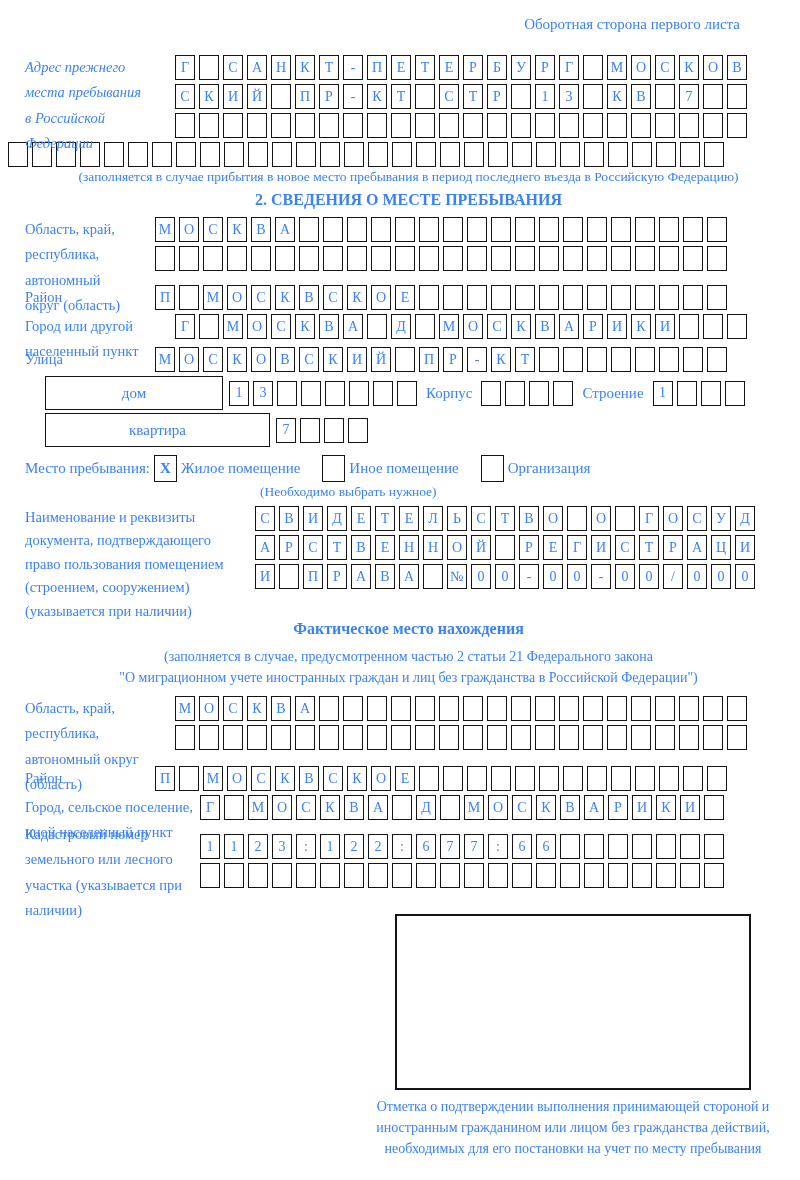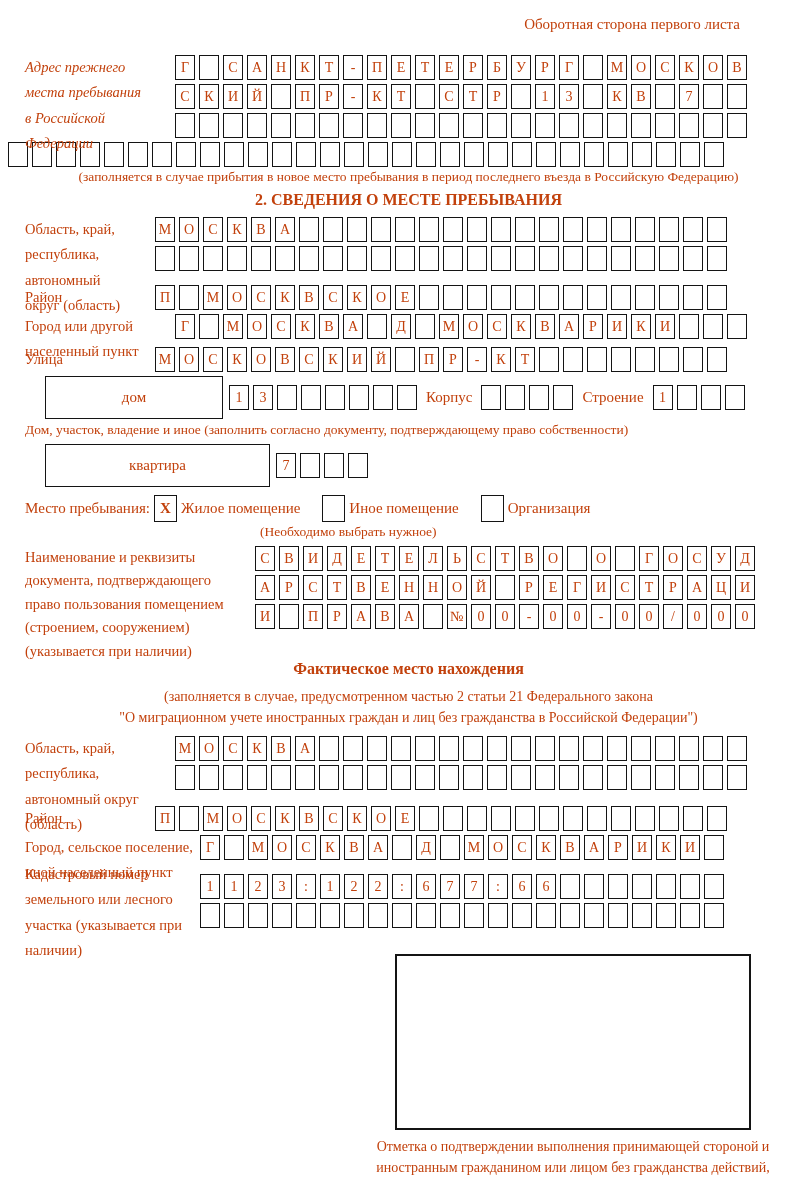--- a/index.html
+++ b/index.html
@@ -4,7 +4,7 @@
 <style>
   html,body{margin:0;padding:0;background:#fff;}
   .page{width:800px;height:1180px;box-sizing:border-box;position:relative;
-        background:#fff;color:#c2410c;font-family:"Liberation Serif",serif;
+        background:#fff;color:#3b82f6;font-family:"Liberation Serif",serif;
         padding:16px 8px 0 25px;overflow:hidden;}
   .corner{text-align:right;font-size:15px;padding-right:52px;margin-bottom:22px;}
   .cells{display:flex;gap:4px;}

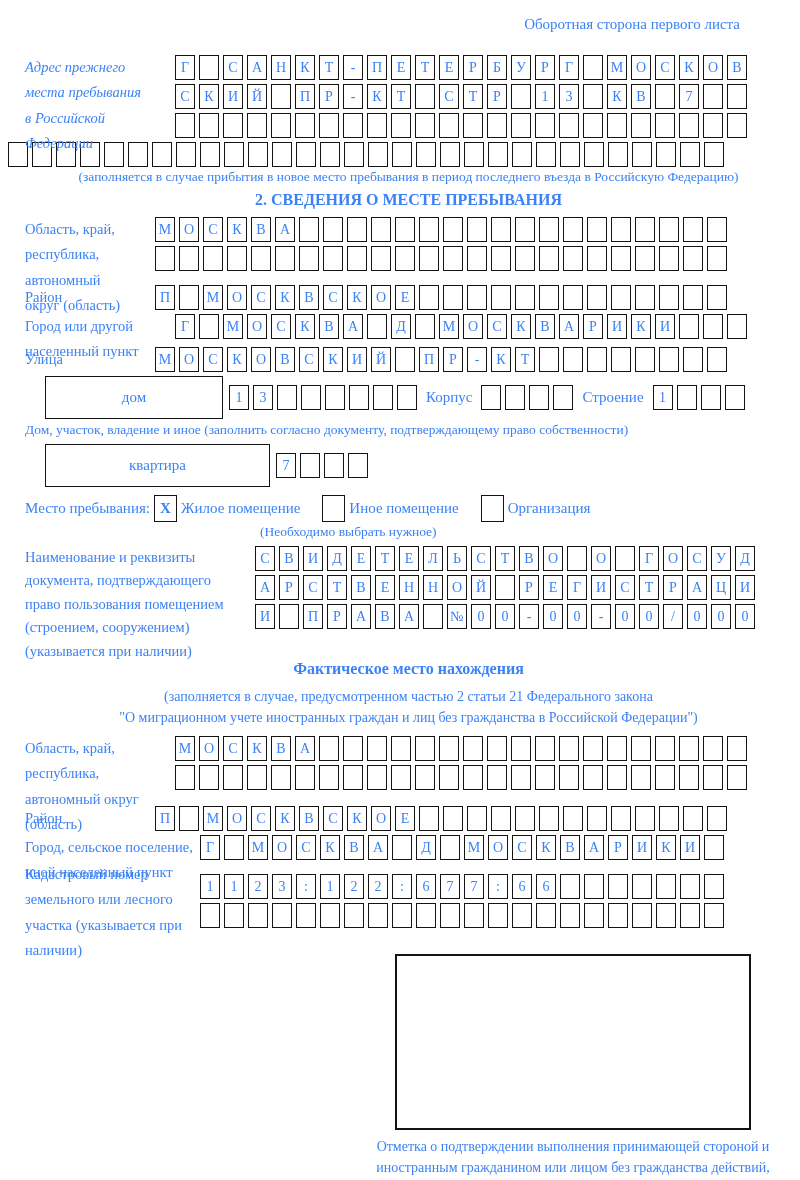--- a/index.html
+++ b/index.html
@@ -18,7 +18,7 @@
   .note{font-size:13.5px;margin:2px 0 6px 0;}
   .note.center{text-align:center;}
   .sec-title{text-align:center;font-weight:bold;font-size:16px;margin:6px 0 8px 0;}
-  .widebox{box-sizing:border-box;height:43px;border:1.7px solid #141414;display:flex;
+  .widebox{box-sizing:border-box;height:34px;border:1.7px solid #141414;display:flex;
            align-items:center;justify-content:center;font-size:15px;}
   .inline-row{display:flex;align-items:center;gap:6px;margin-bottom:3px;}
   .inline-lbl{font-size:15px;white-space:nowrap;padding:0 3px;}

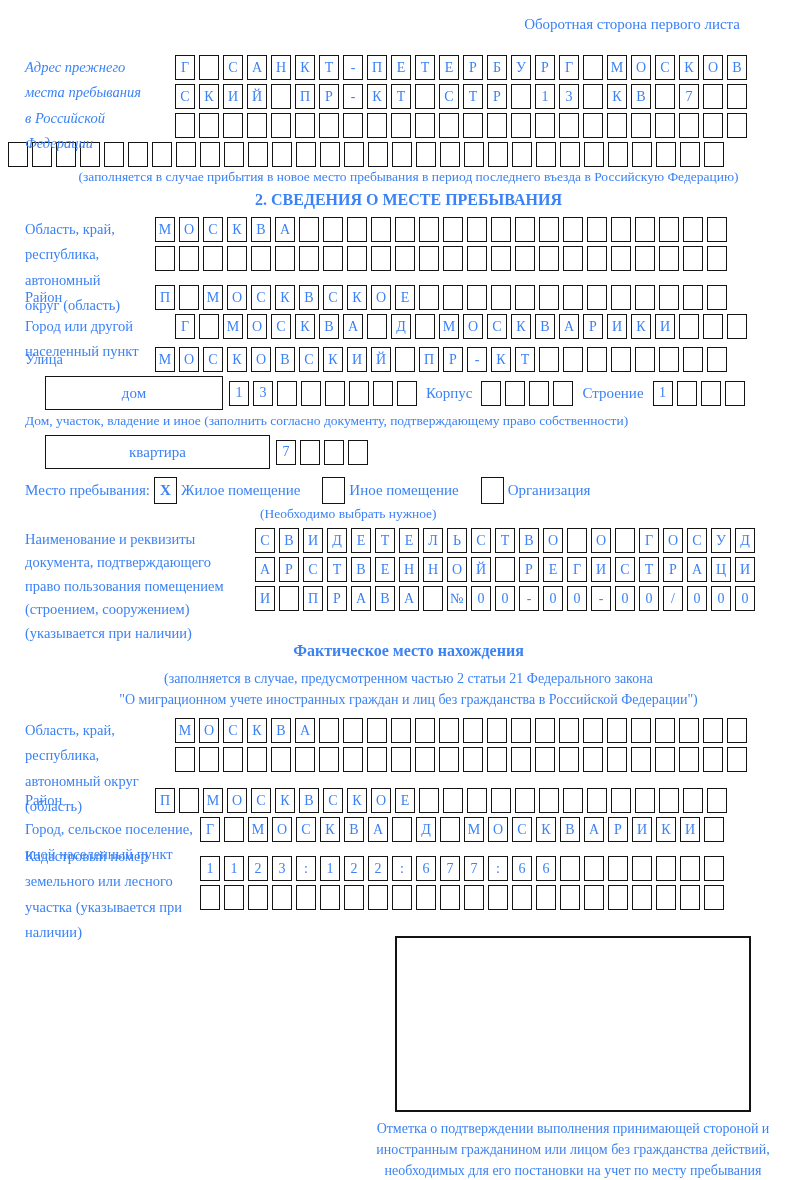--- a/index.html
+++ b/index.html
@@ -336,7 +336,6 @@
         <span class="cell"></span>
       </div>
   </div>
-  <div class="note">Дом, участок, владение и иное (заполнить согласно документу, подтверждающему право собственности)</div>
 
   <div class="inline-row ml20">
     <div class="widebox" style="width:225px;">квартира</div>

